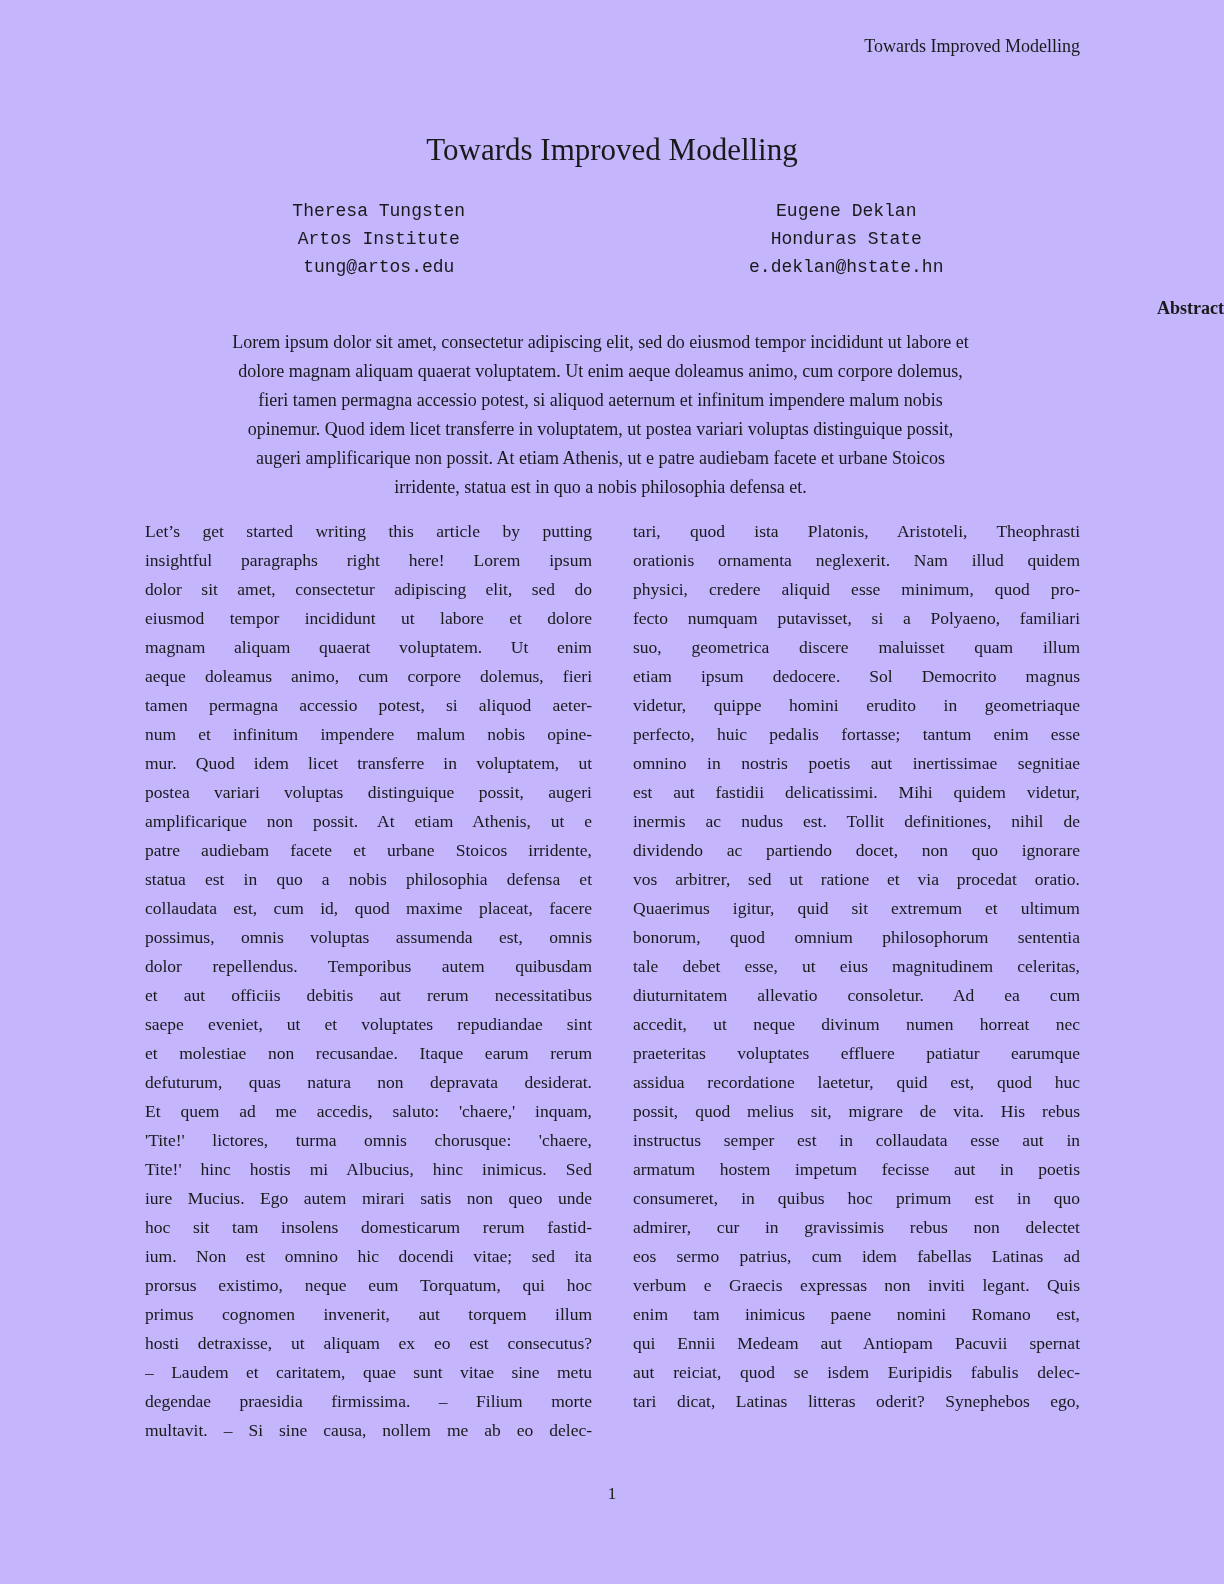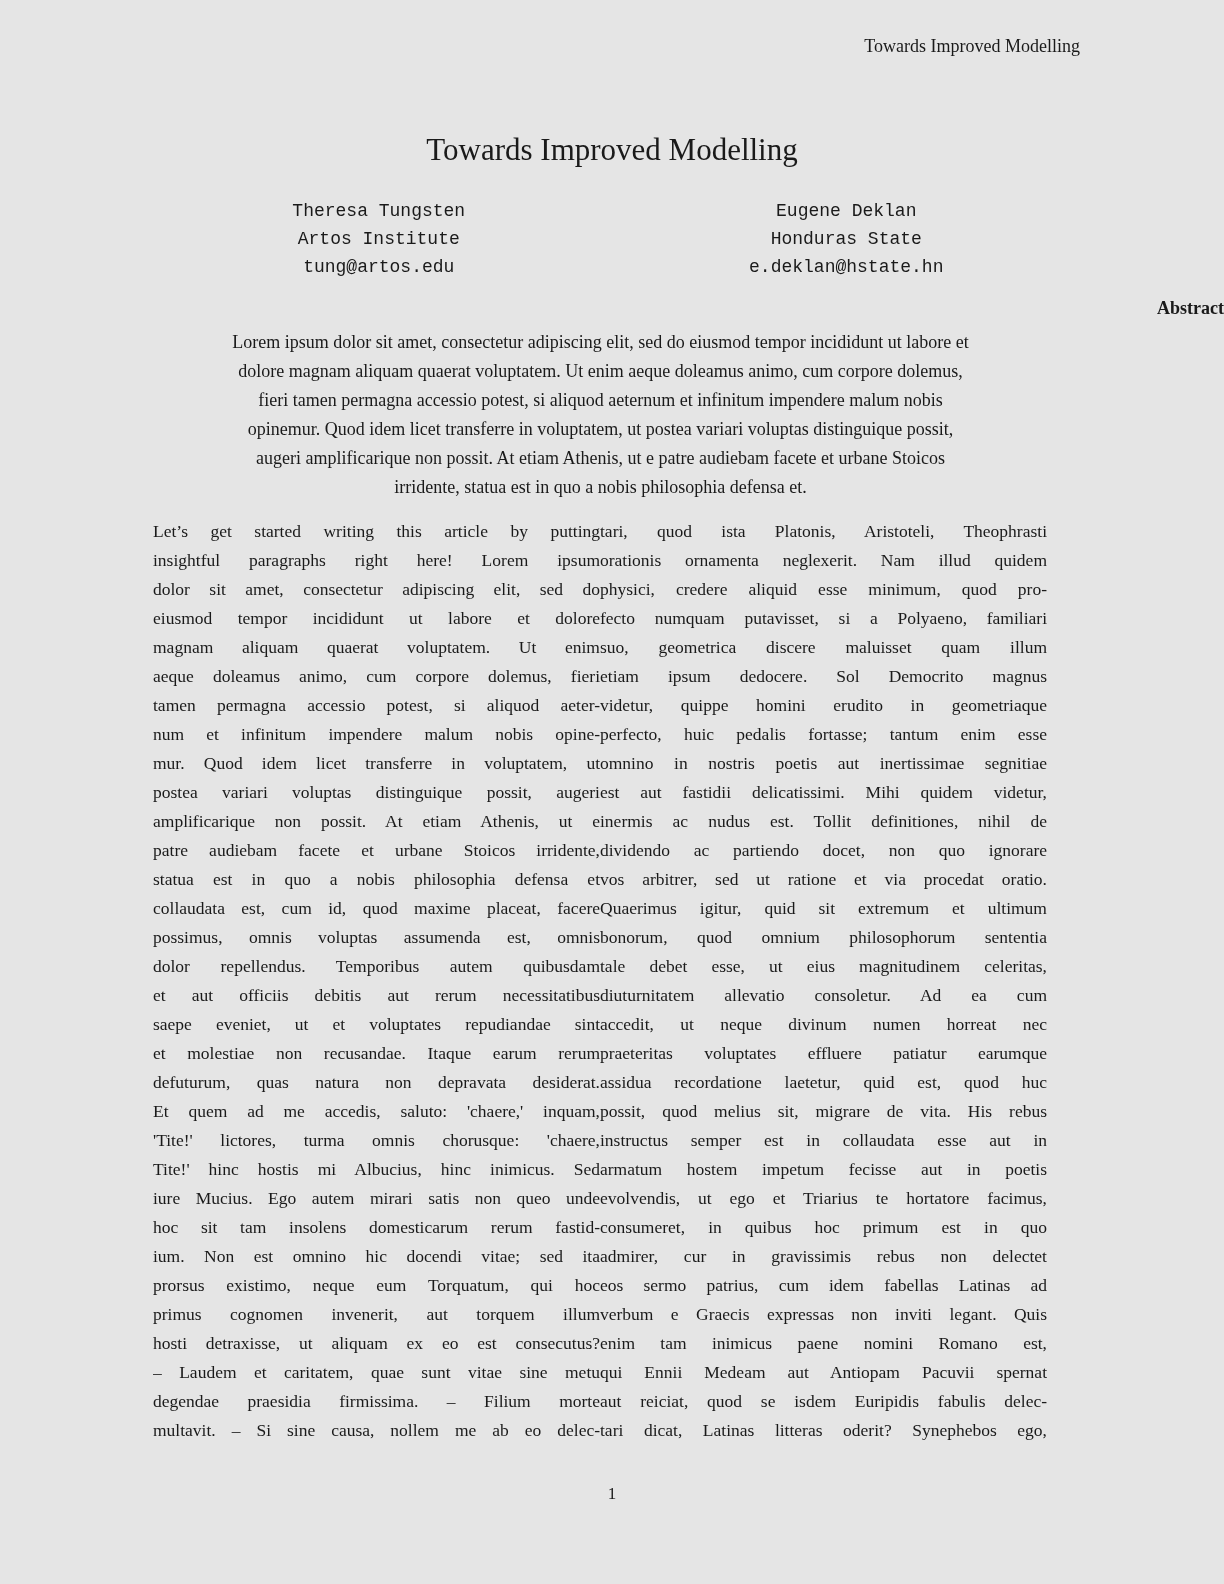--- a/index.html
+++ b/index.html
@@ -11,7 +11,7 @@
     position: relative;
     width: 1224px;
     height: 1584px;
-    background: #e5e5e5;
+    background: #c4b5fd;
     font-family: "Liberation Serif", serif;
     color: #1a1a1a;
     overflow: hidden;

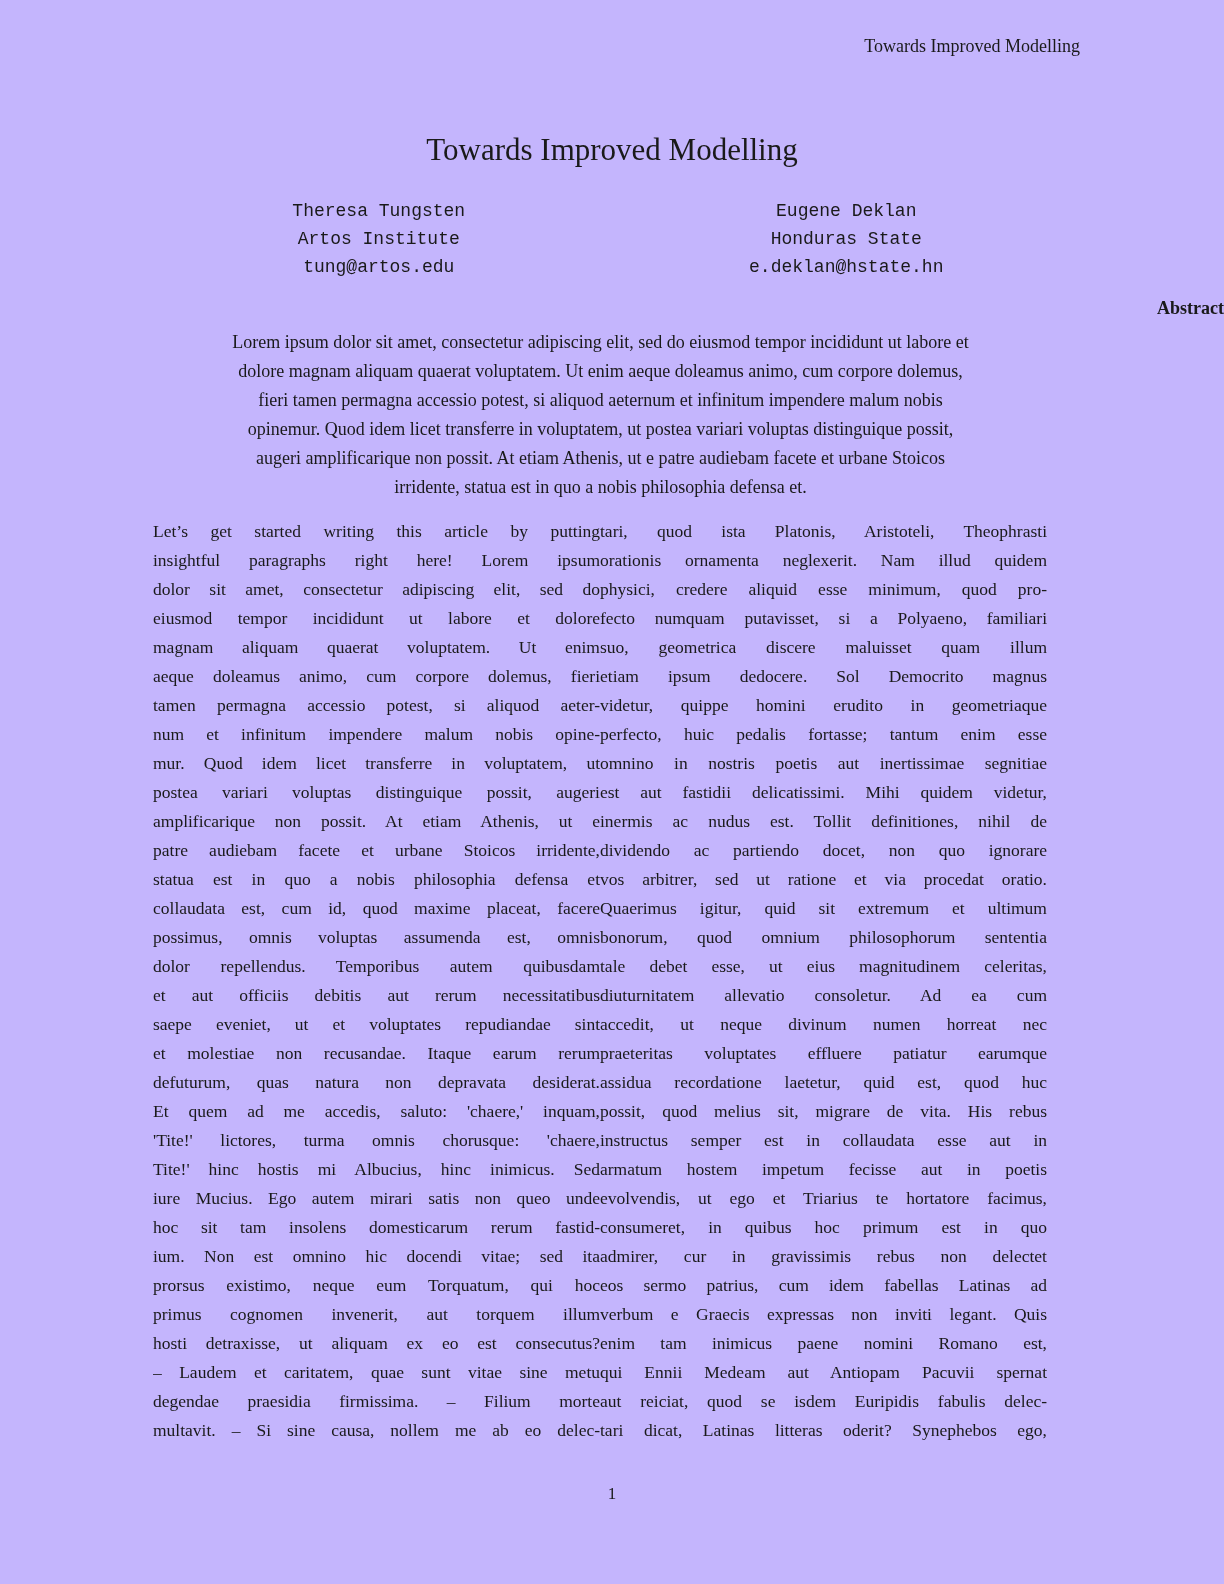--- a/index.html
+++ b/index.html
@@ -79,7 +79,7 @@
     left: 145px;
     width: 935px;
     display: flex;
-    margin-left: 8px;
+    gap: 41px;
   }
   .column {
     width: 447px;

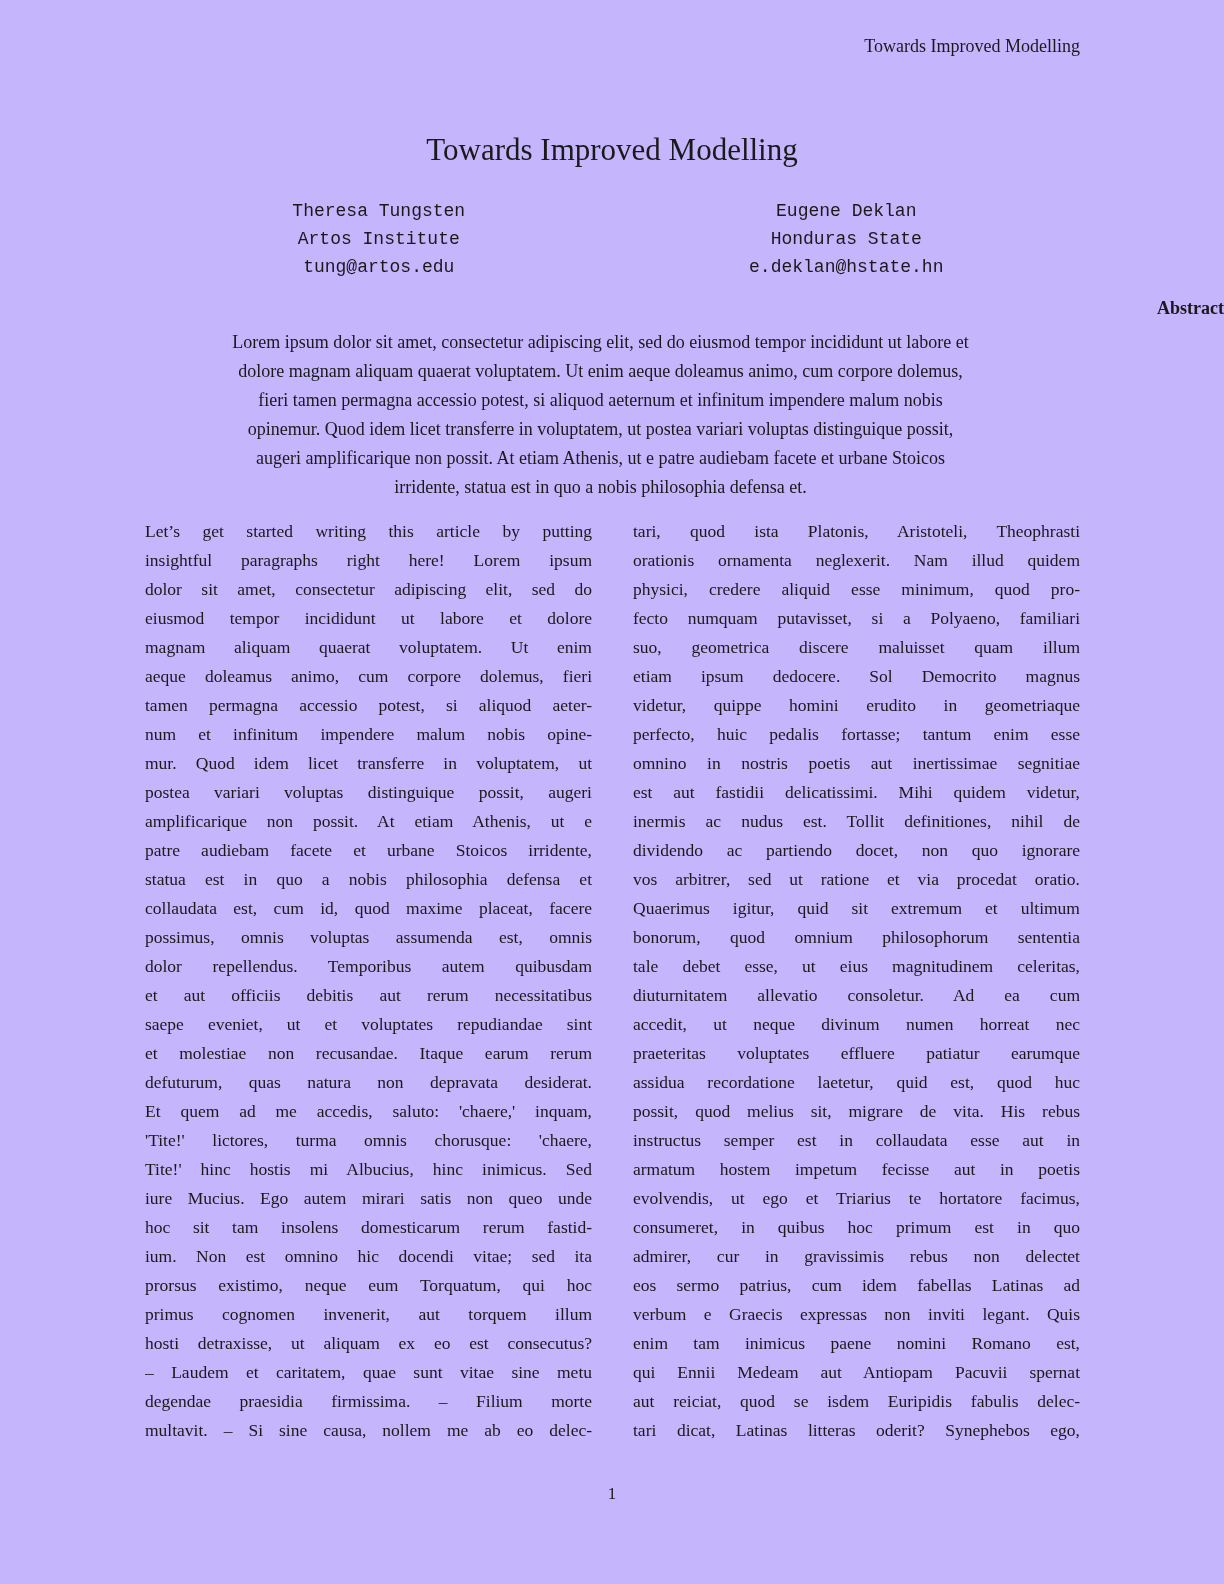--- a/index.html
+++ b/index.html
@@ -198,7 +198,6 @@
         <div class="text-line">possit, quod melius sit, migrare de vita. His rebus</div>
         <div class="text-line">instructus semper est in collaudata esse aut in</div>
         <div class="text-line">armatum hostem impetum fecisse aut in poetis</div>
-        <div class="text-line">evolvendis, ut ego et Triarius te hortatore facimus,</div>
         <div class="text-line">consumeret, in quibus hoc primum est in quo</div>
         <div class="text-line">admirer, cur in gravissimis rebus non delectet</div>
         <div class="text-line">eos sermo patrius, cum idem fabellas Latinas ad</div>

